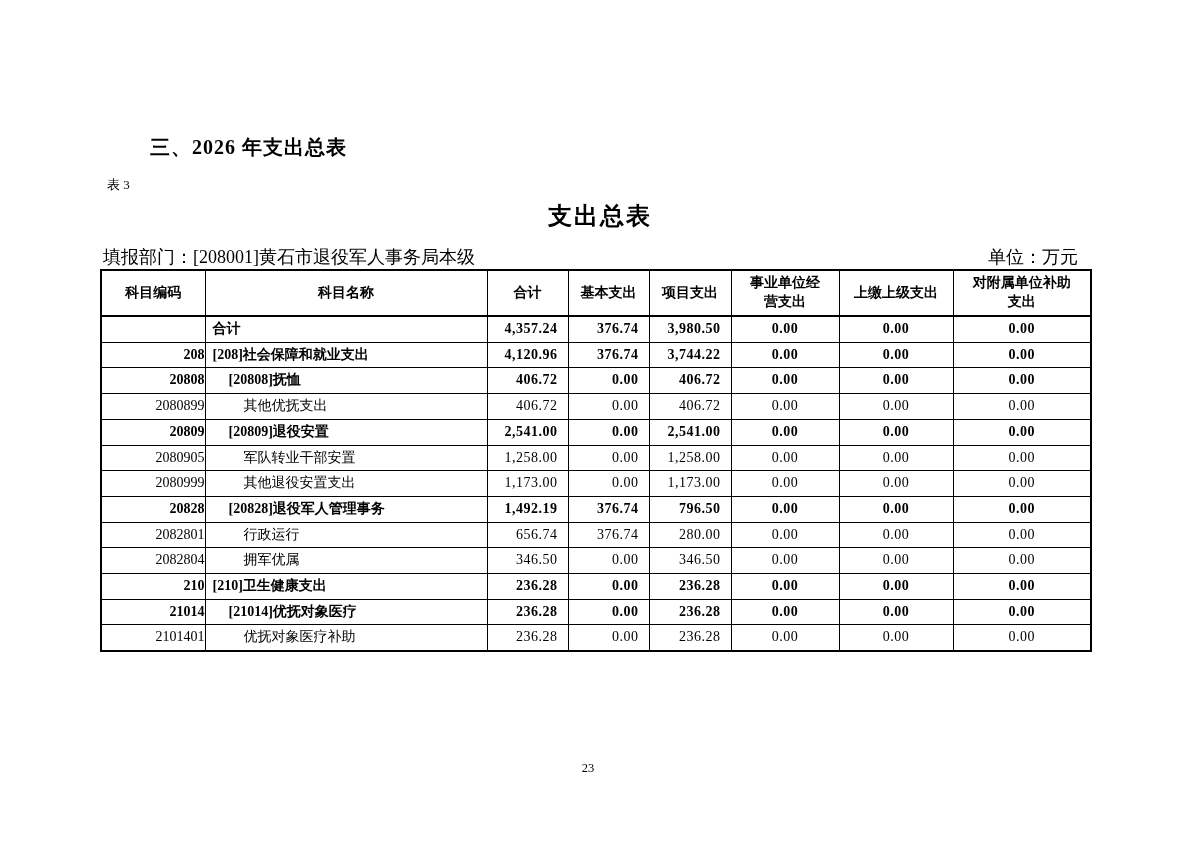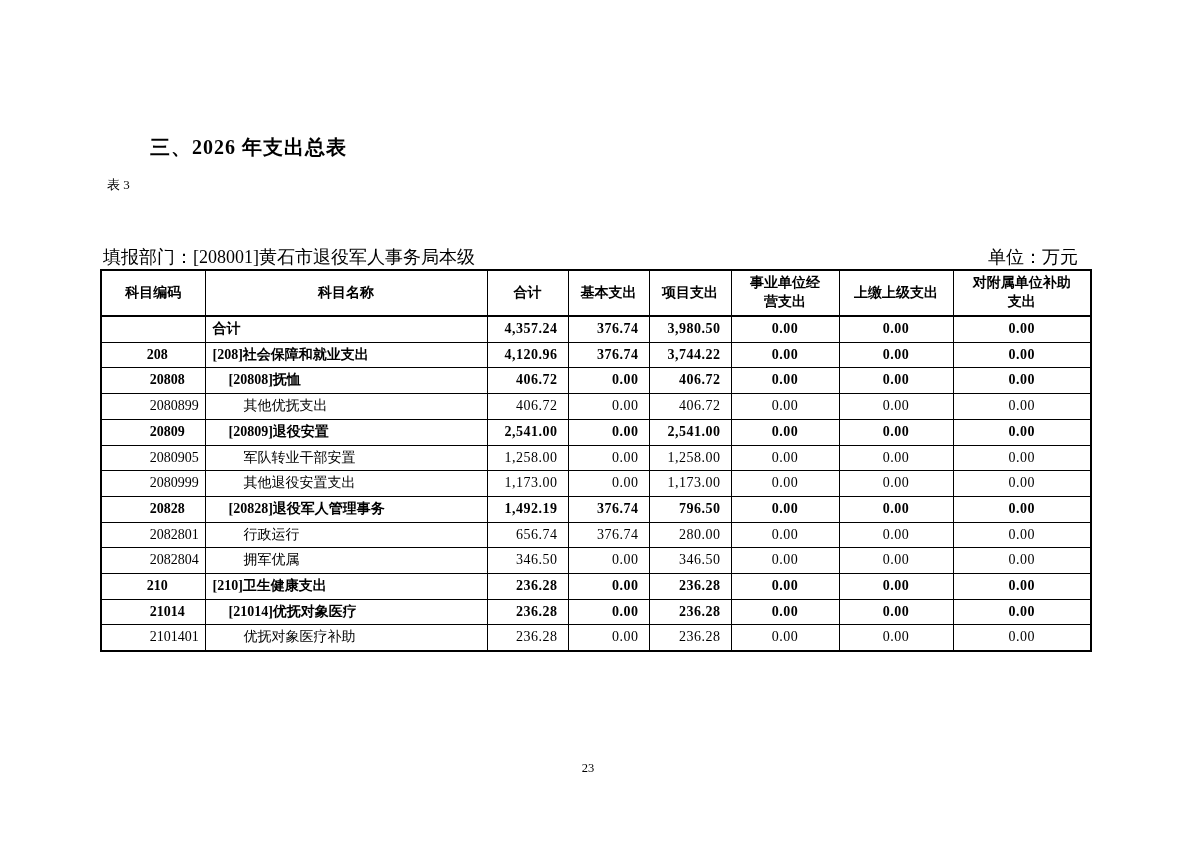--- a/index.html
+++ b/index.html
@@ -103,6 +103,7 @@
 
   <div class="table-label">表 3</div>
 
+  <h1 class="table-title">支出总表</h1>
 
   <div class="meta-row">
     <span>填报部门：[208001]黄石市退役军人事务局本级</span>

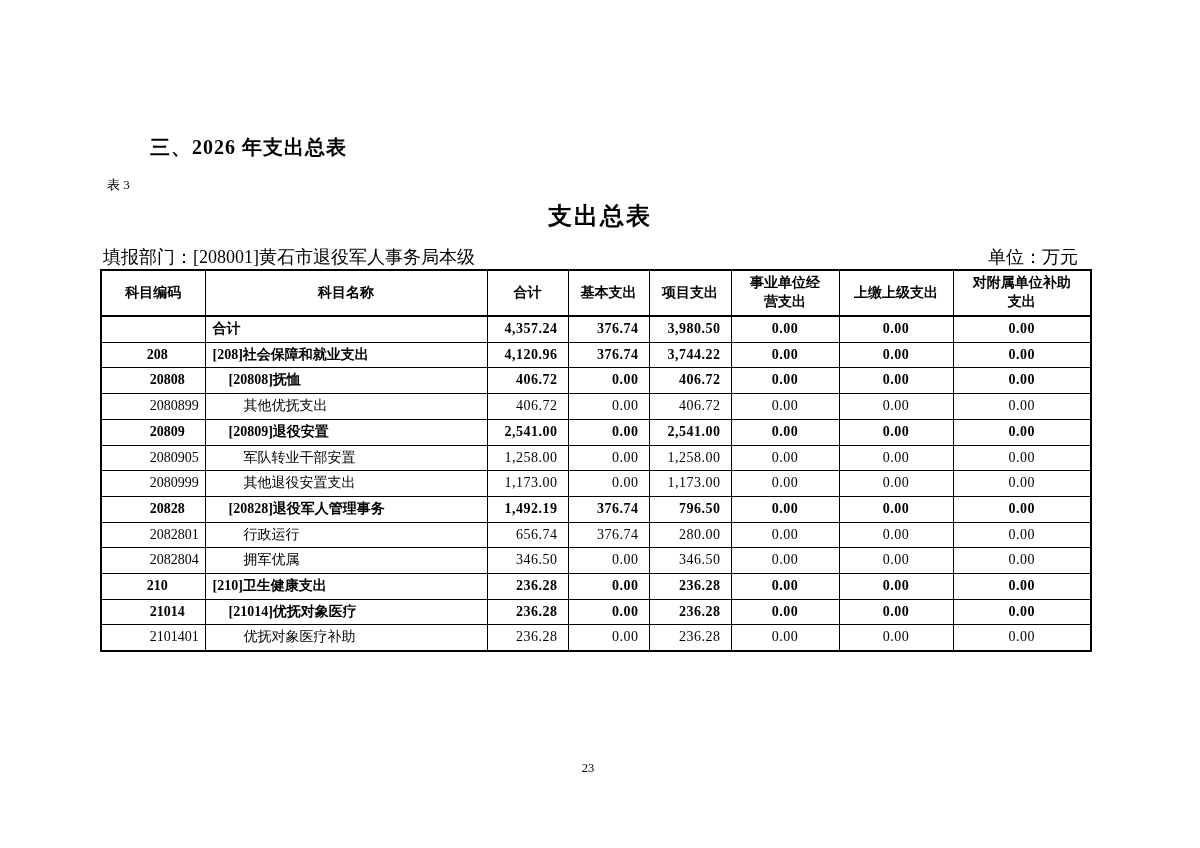--- a/index.html
+++ b/index.html
@@ -74,7 +74,7 @@
   }
   table.expenditure tbody td { height: 24.7px; line-height: 24.7px; }
   table.expenditure tbody tr.bold td { font-weight: bold; }
-  .col-code { text-align: center; }
+  .col-code { text-align: right; }
   .col-code.lvl0 { padding-left: 8px; }
   .col-code.lvl1 { padding-left: 8px; }
   .col-code.lvl2 { padding-left: 28px; margin-top: 41px; }

